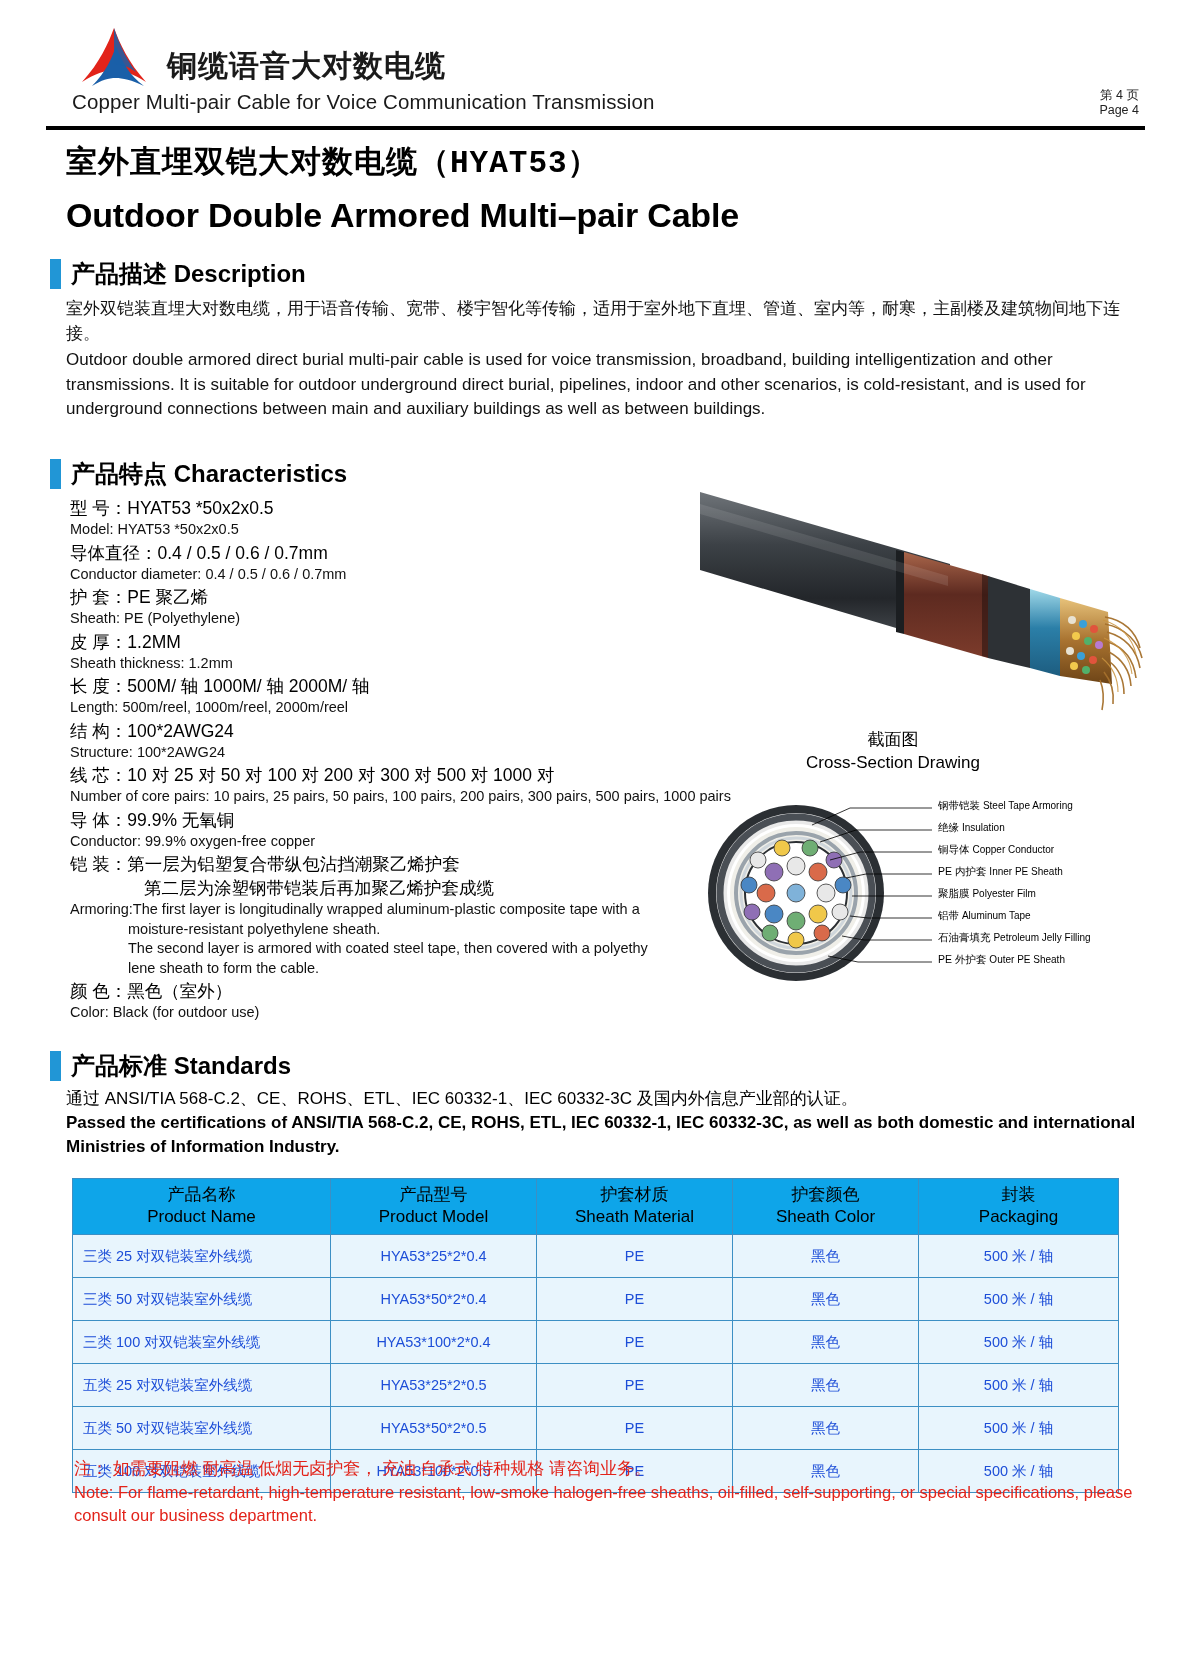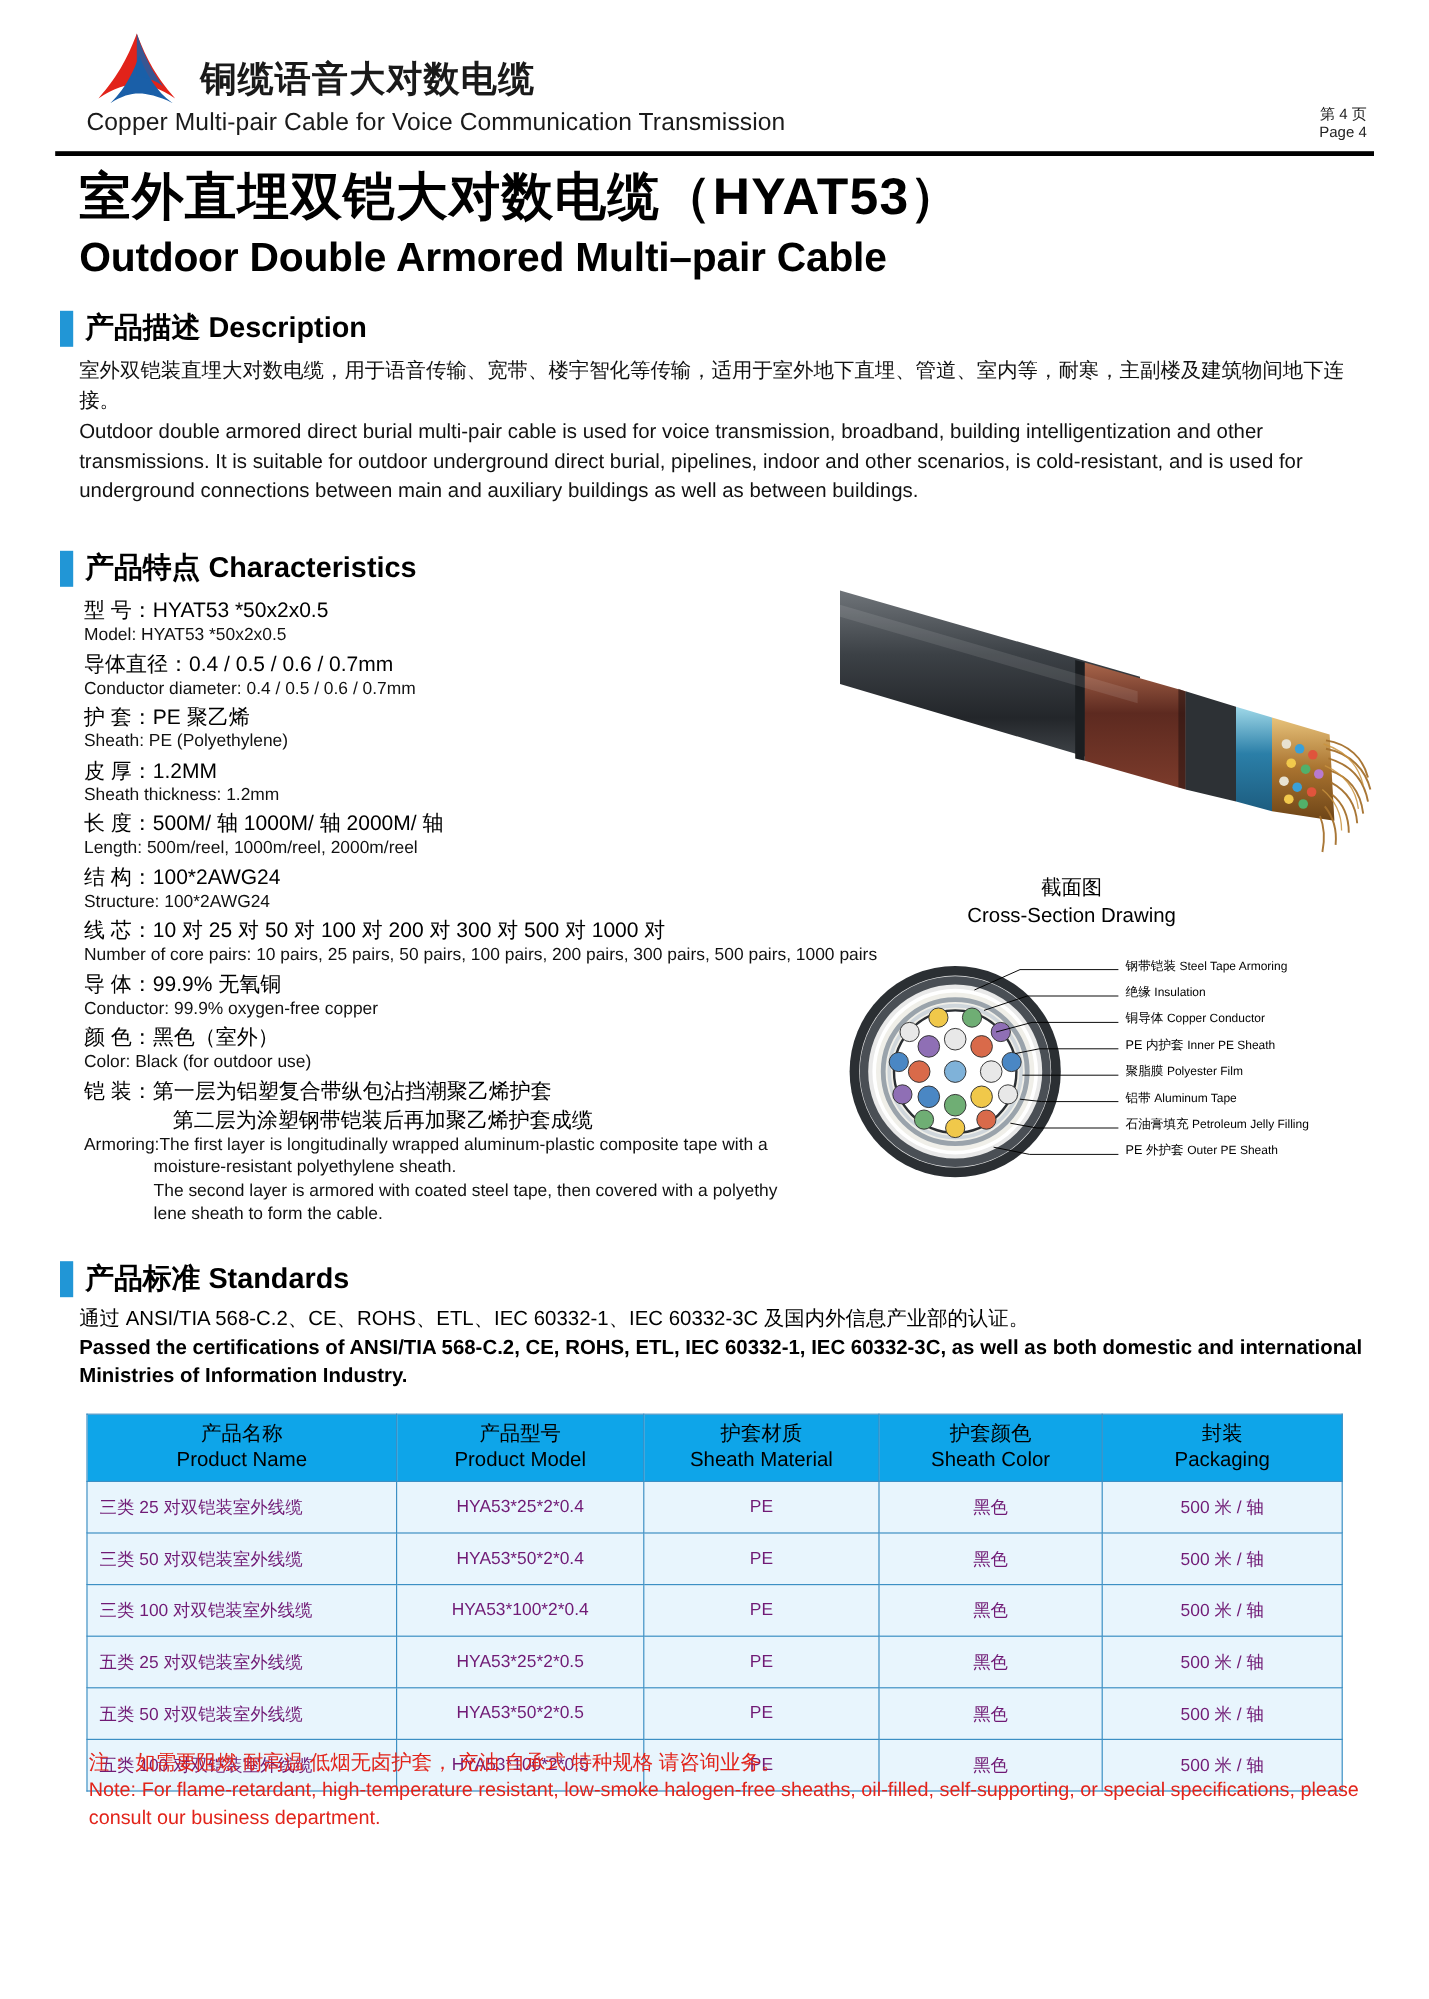--- a/index.html
+++ b/index.html
@@ -81,12 +81,13 @@
     width: 1070px;
   }
   .title-cn {
-    font-size: 43px;
+    font-size: 31px;
     font-weight: bold;
     letter-spacing: 1px;
     line-height: 56px;
     color: #000;
     white-space: nowrap;
+    font-family: Liberation Mono, monospace;
   }
   .title-en {
     font-size: 34px;

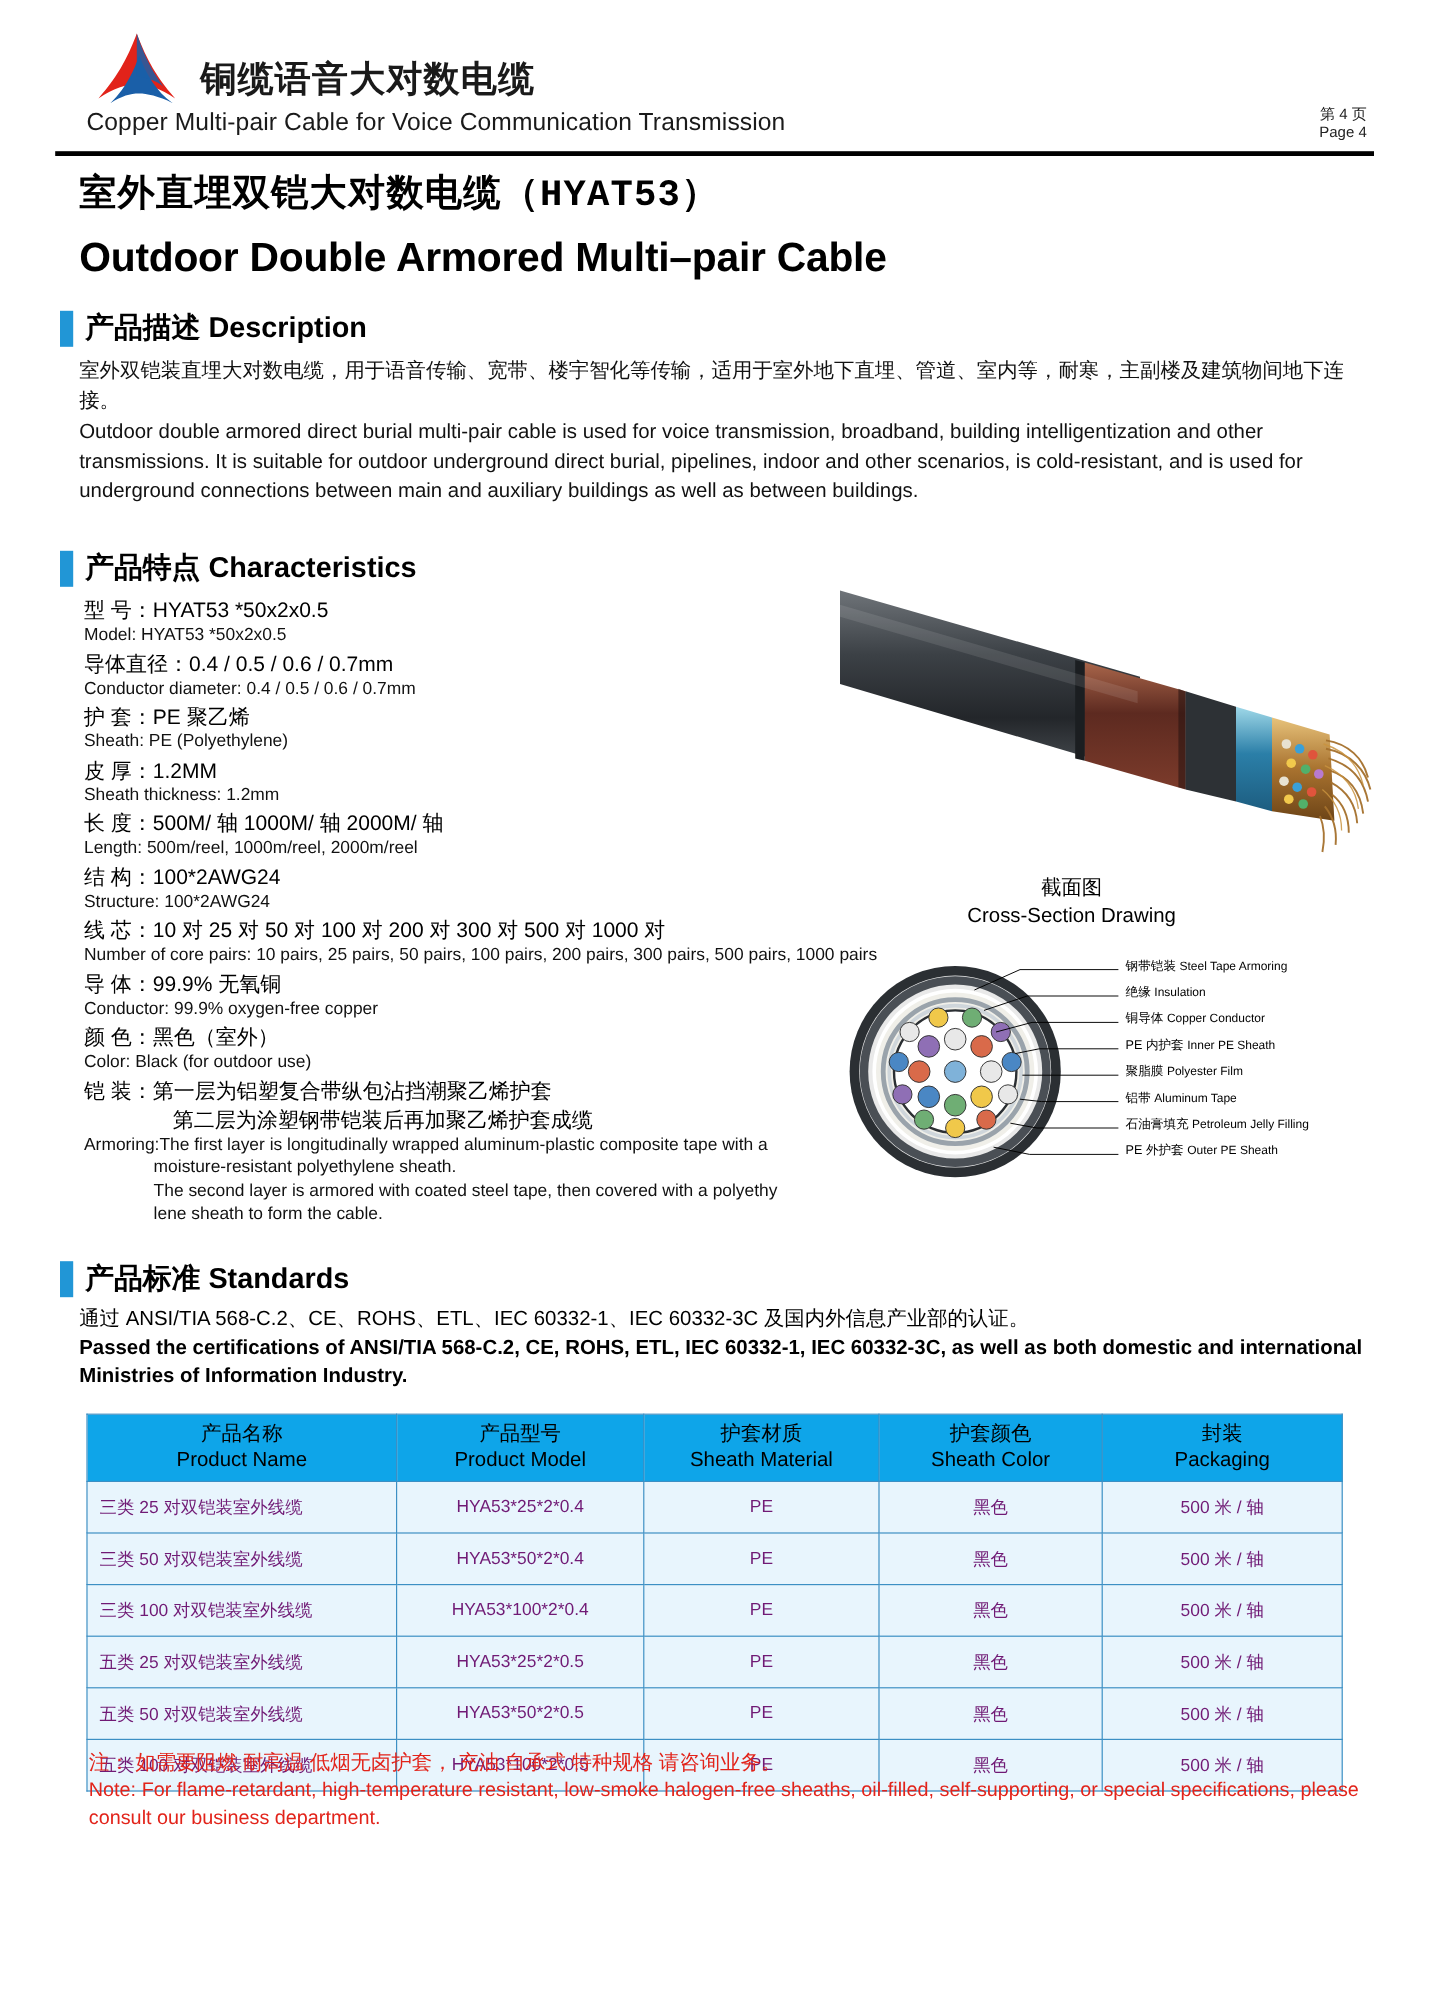--- a/index.html
+++ b/index.html
@@ -357,17 +357,17 @@
       </div>
 
       <div class="spec">
-        <div class="cn">颜 色：黑色（室外）</div>
-        <div class="en">Color: Black (for outdoor use)</div>
-      </div>
-
-      <div class="spec">
         <div class="cn">铠 装：第一层为铝塑复合带纵包沾挡潮聚乙烯护套</div>
         <div class="cn armor-cn-2">第二层为涂塑钢带铠装后再加聚乙烯护套成缆</div>
         <div class="en">Armoring:The first layer is longitudinally wrapped aluminum-plastic composite tape with a</div>
         <div class="en armor-en-2">moisture-resistant polyethylene sheath.</div>
         <div class="en armor-en-2">The second layer is armored with coated steel tape, then covered with a polyethy</div>
         <div class="en armor-en-2">lene sheath to form the cable.</div>
+      </div>
+
+      <div class="spec">
+        <div class="cn">颜 色：黑色（室外）</div>
+        <div class="en">Color: Black (for outdoor use)</div>
       </div>
 
     </div>

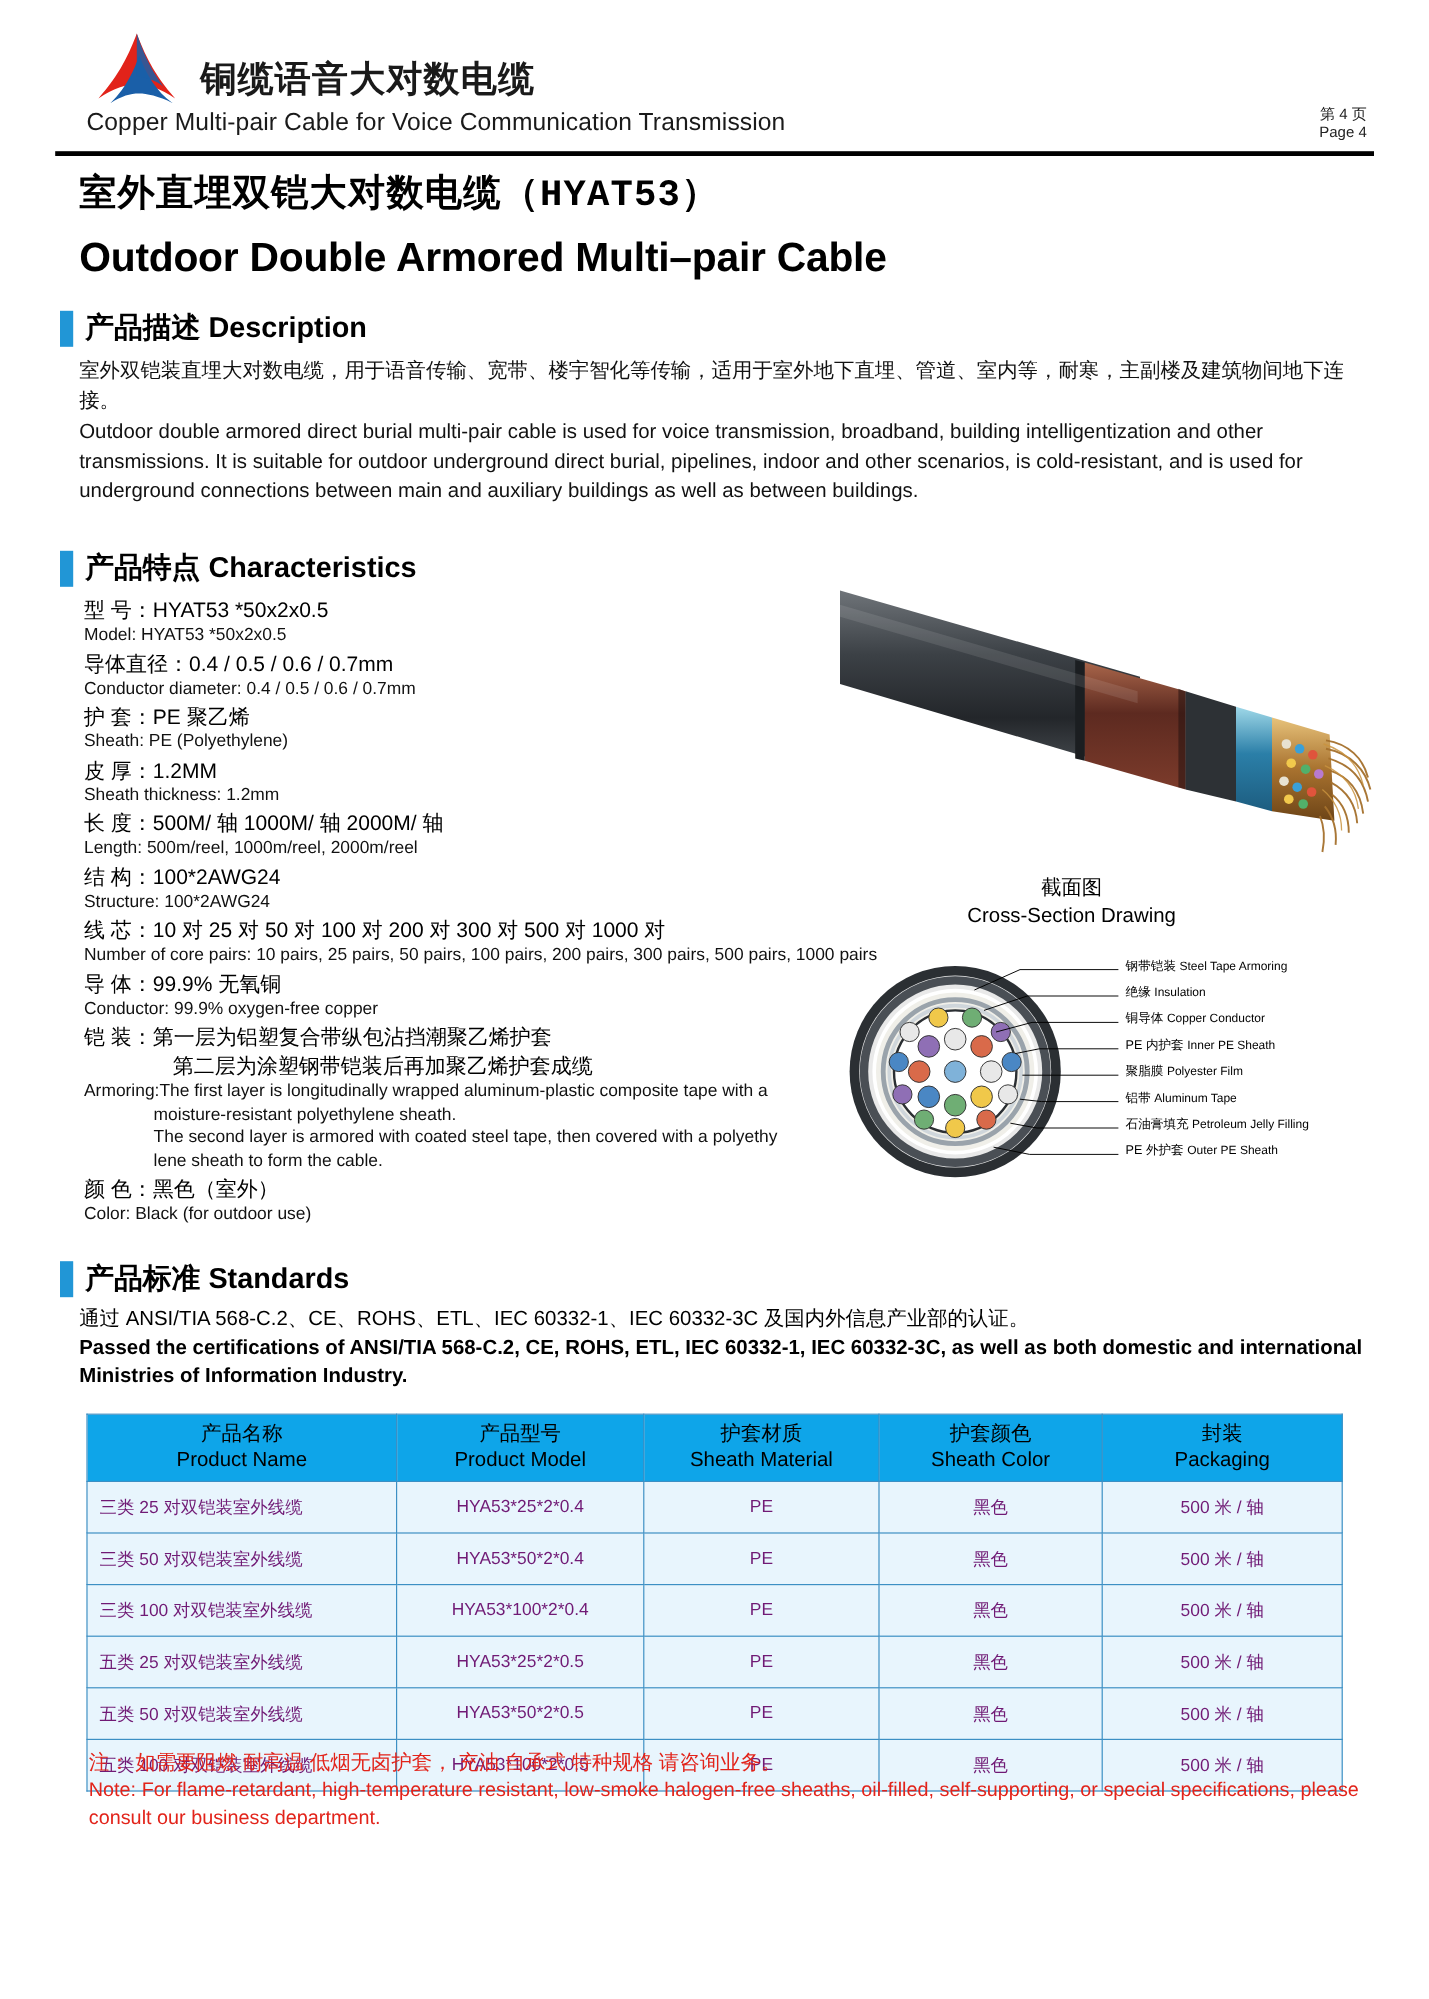--- a/index.html
+++ b/index.html
@@ -247,7 +247,7 @@
     background: #e8f5fd;
     height: 40px;
     font-size: 14.5px;
-    color: #701a75;
+    color: #1d4ed8;
   }
   table.spec-table tbody td.left {
     text-align: left;

